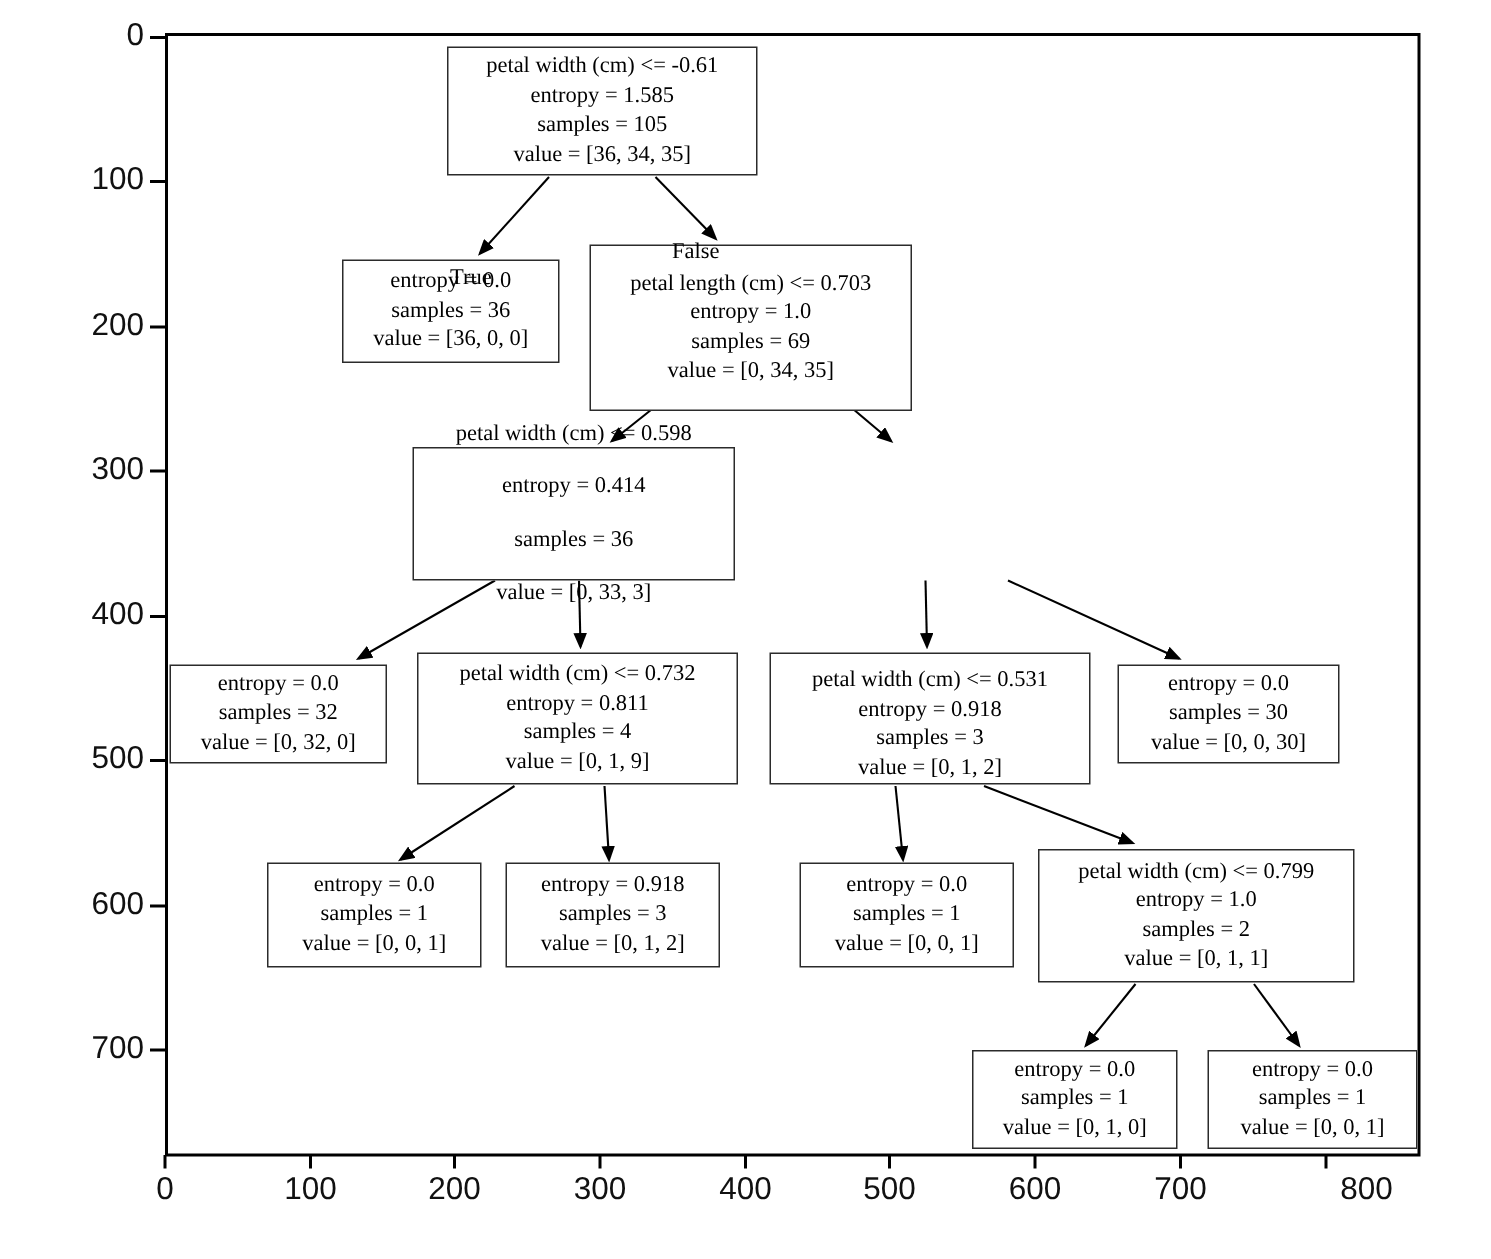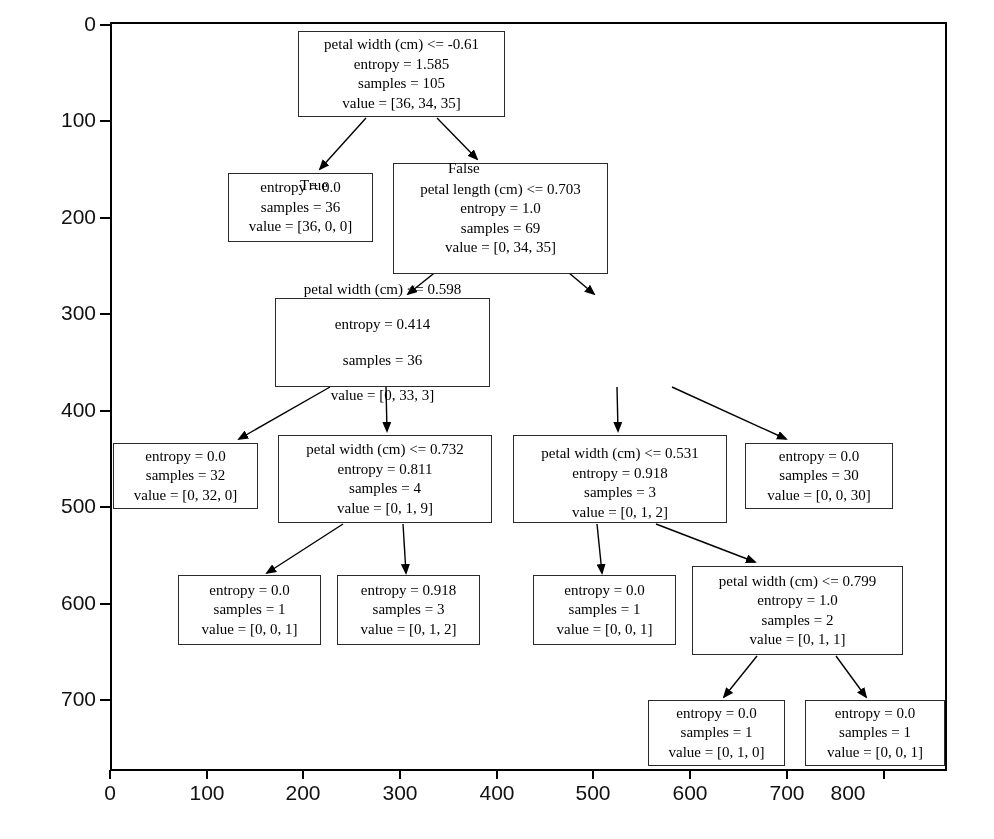--- a/index.html
+++ b/index.html
@@ -175,7 +175,7 @@
     <div class="xtick-label" style="left:561px;">500</div>
     <div class="xtick-label" style="left:658px;">600</div>
     <div class="xtick-label" style="left:755px;">700</div>
-    <div class="xtick-label" style="left:816px;">800</div>
+    <div class="xtick-label" style="left:879px;">800</div>
   </div>
 
   <div>

